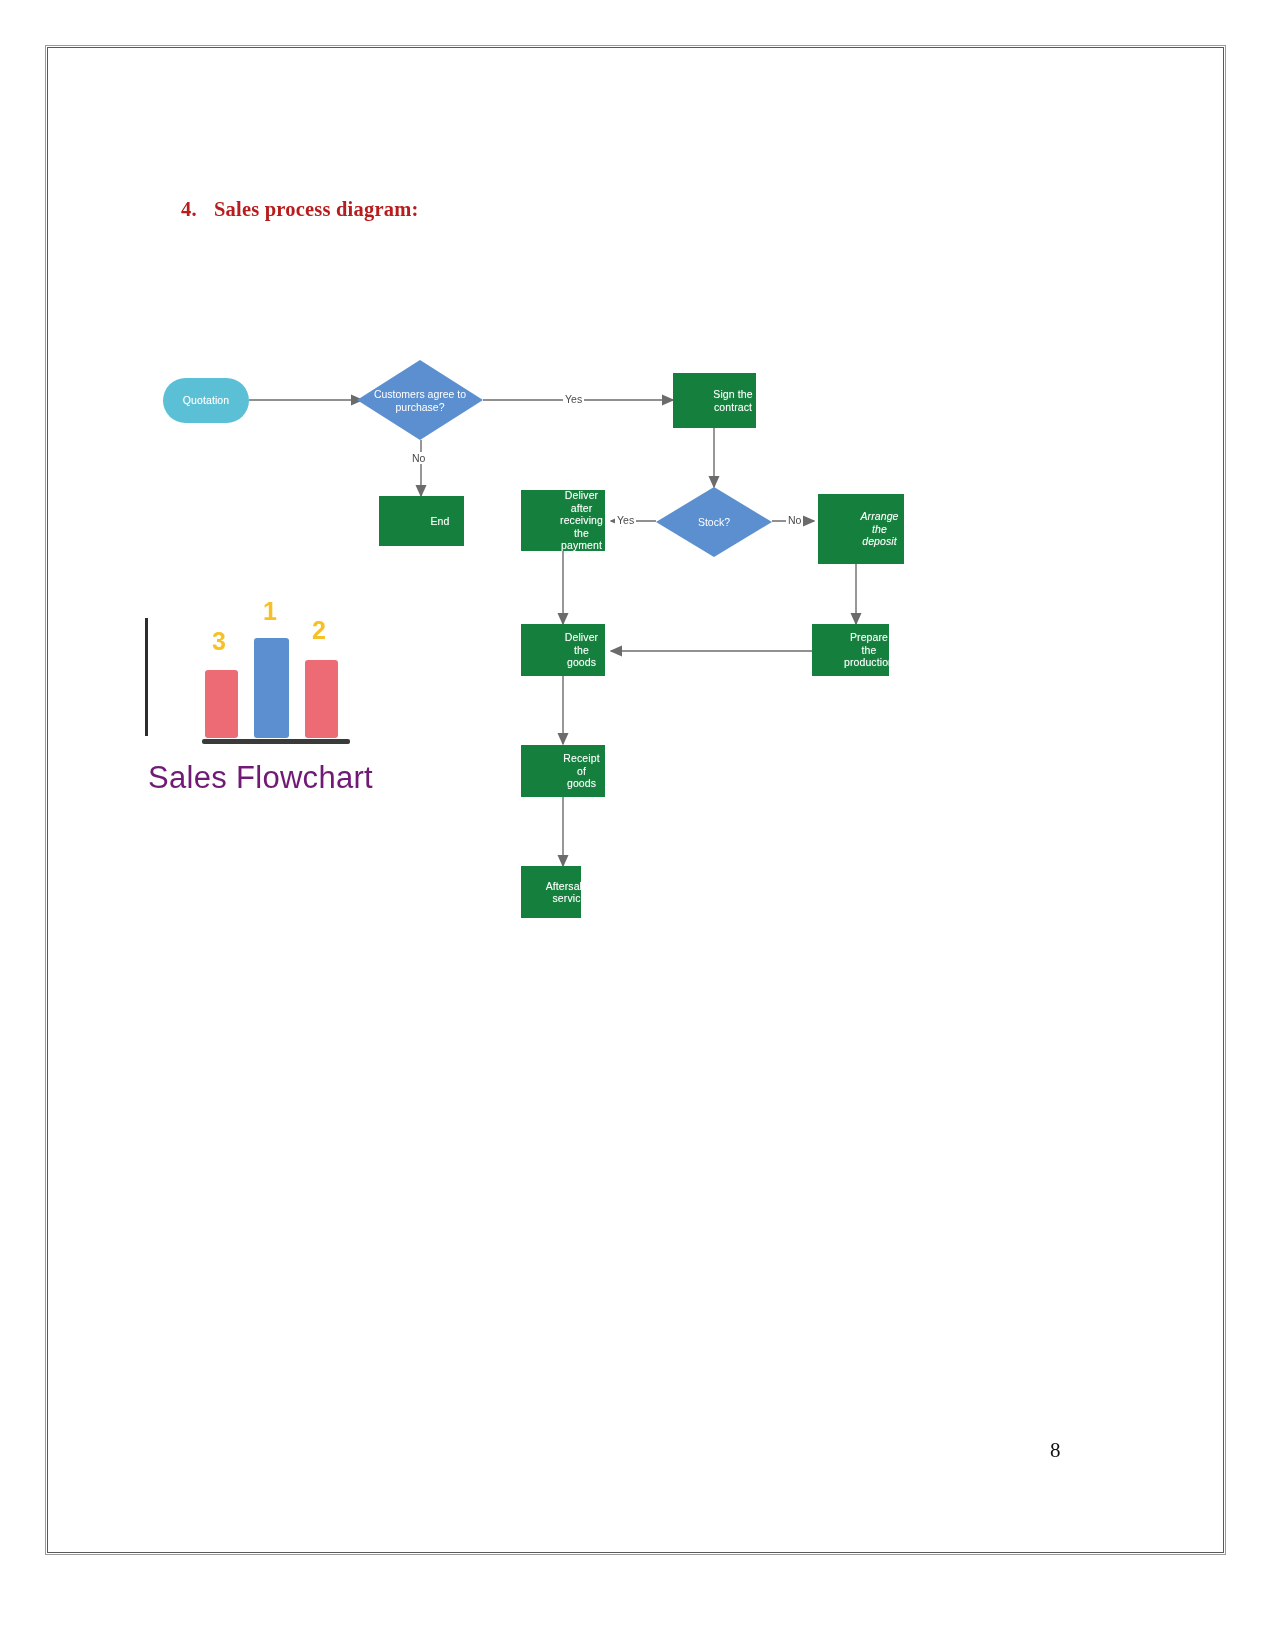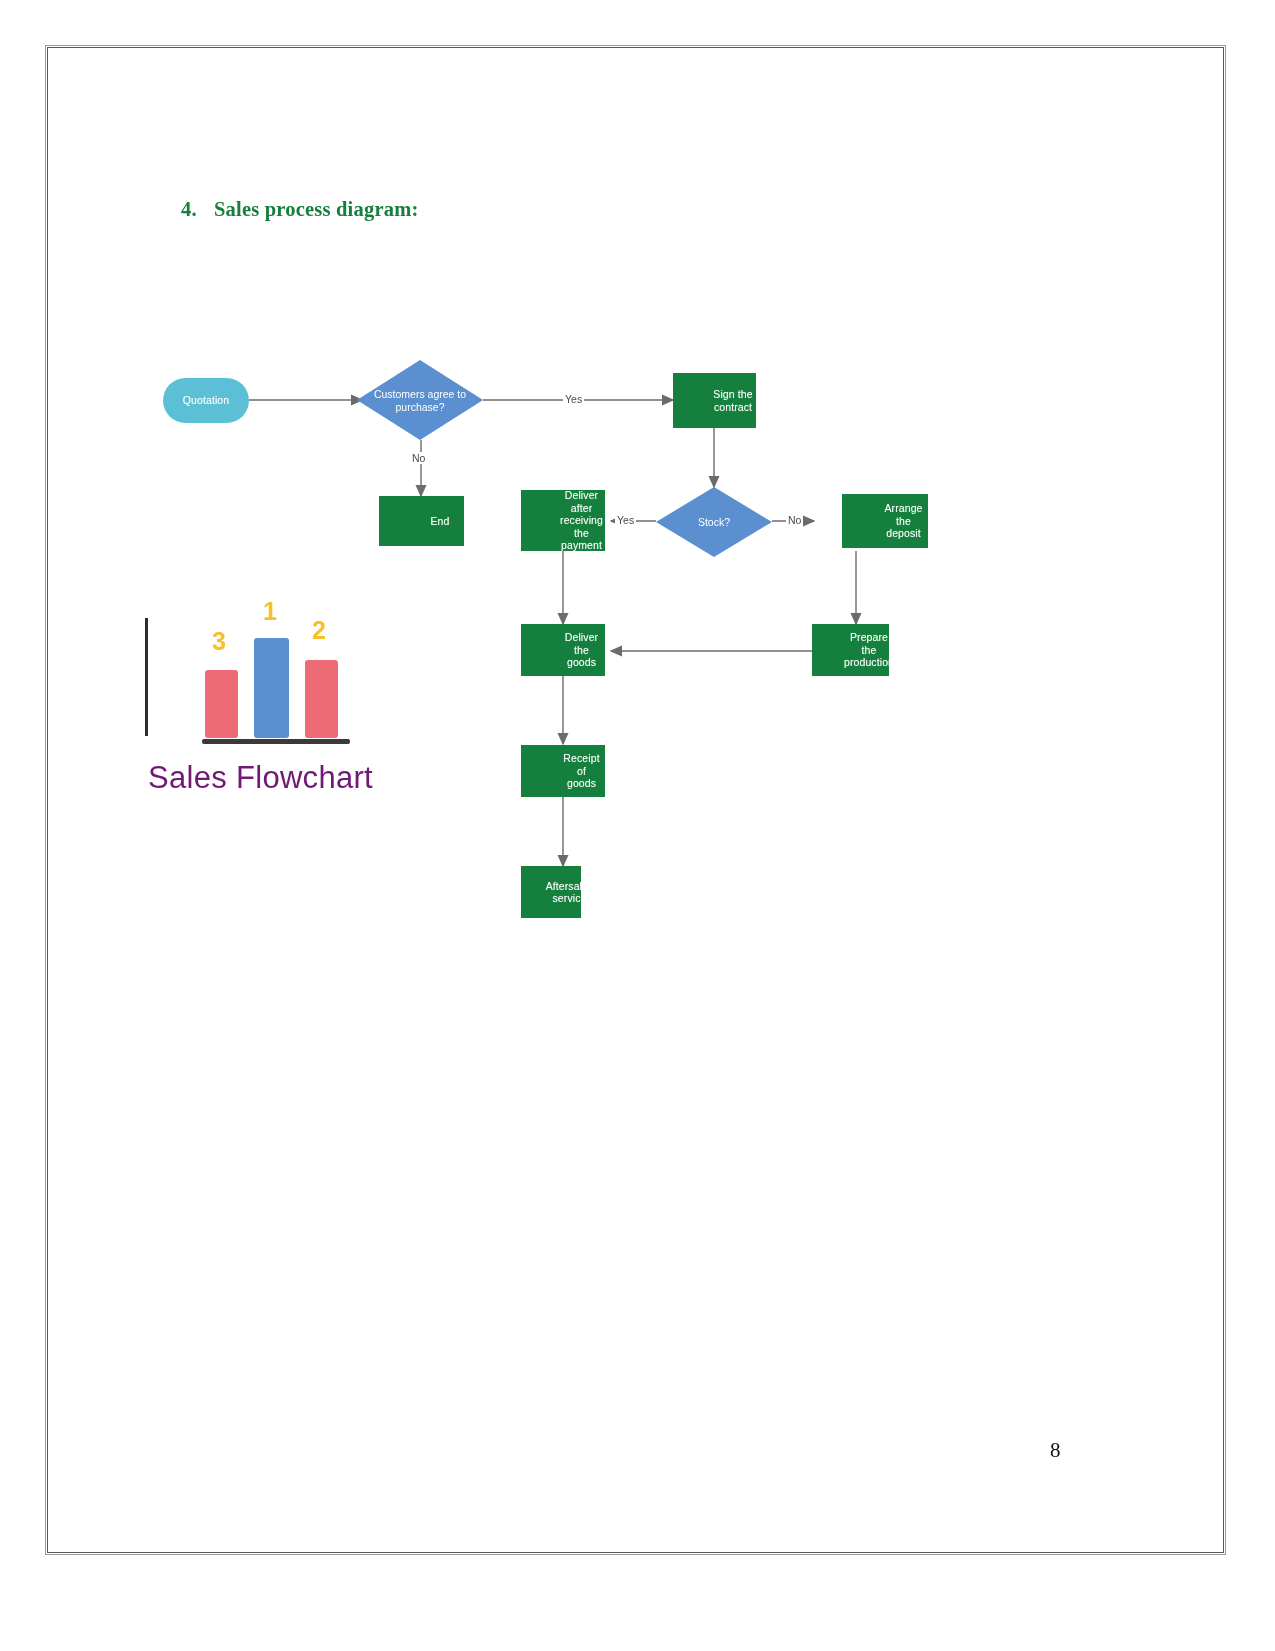--- a/index.html
+++ b/index.html
@@ -32,7 +32,7 @@
     left:181px;top:198px;
     font-size:20.5px;
     font-weight:bold;
-    color:#15803d;
+    color:#b91c1c;
     letter-spacing:.2px;
     white-space:nowrap;
   }

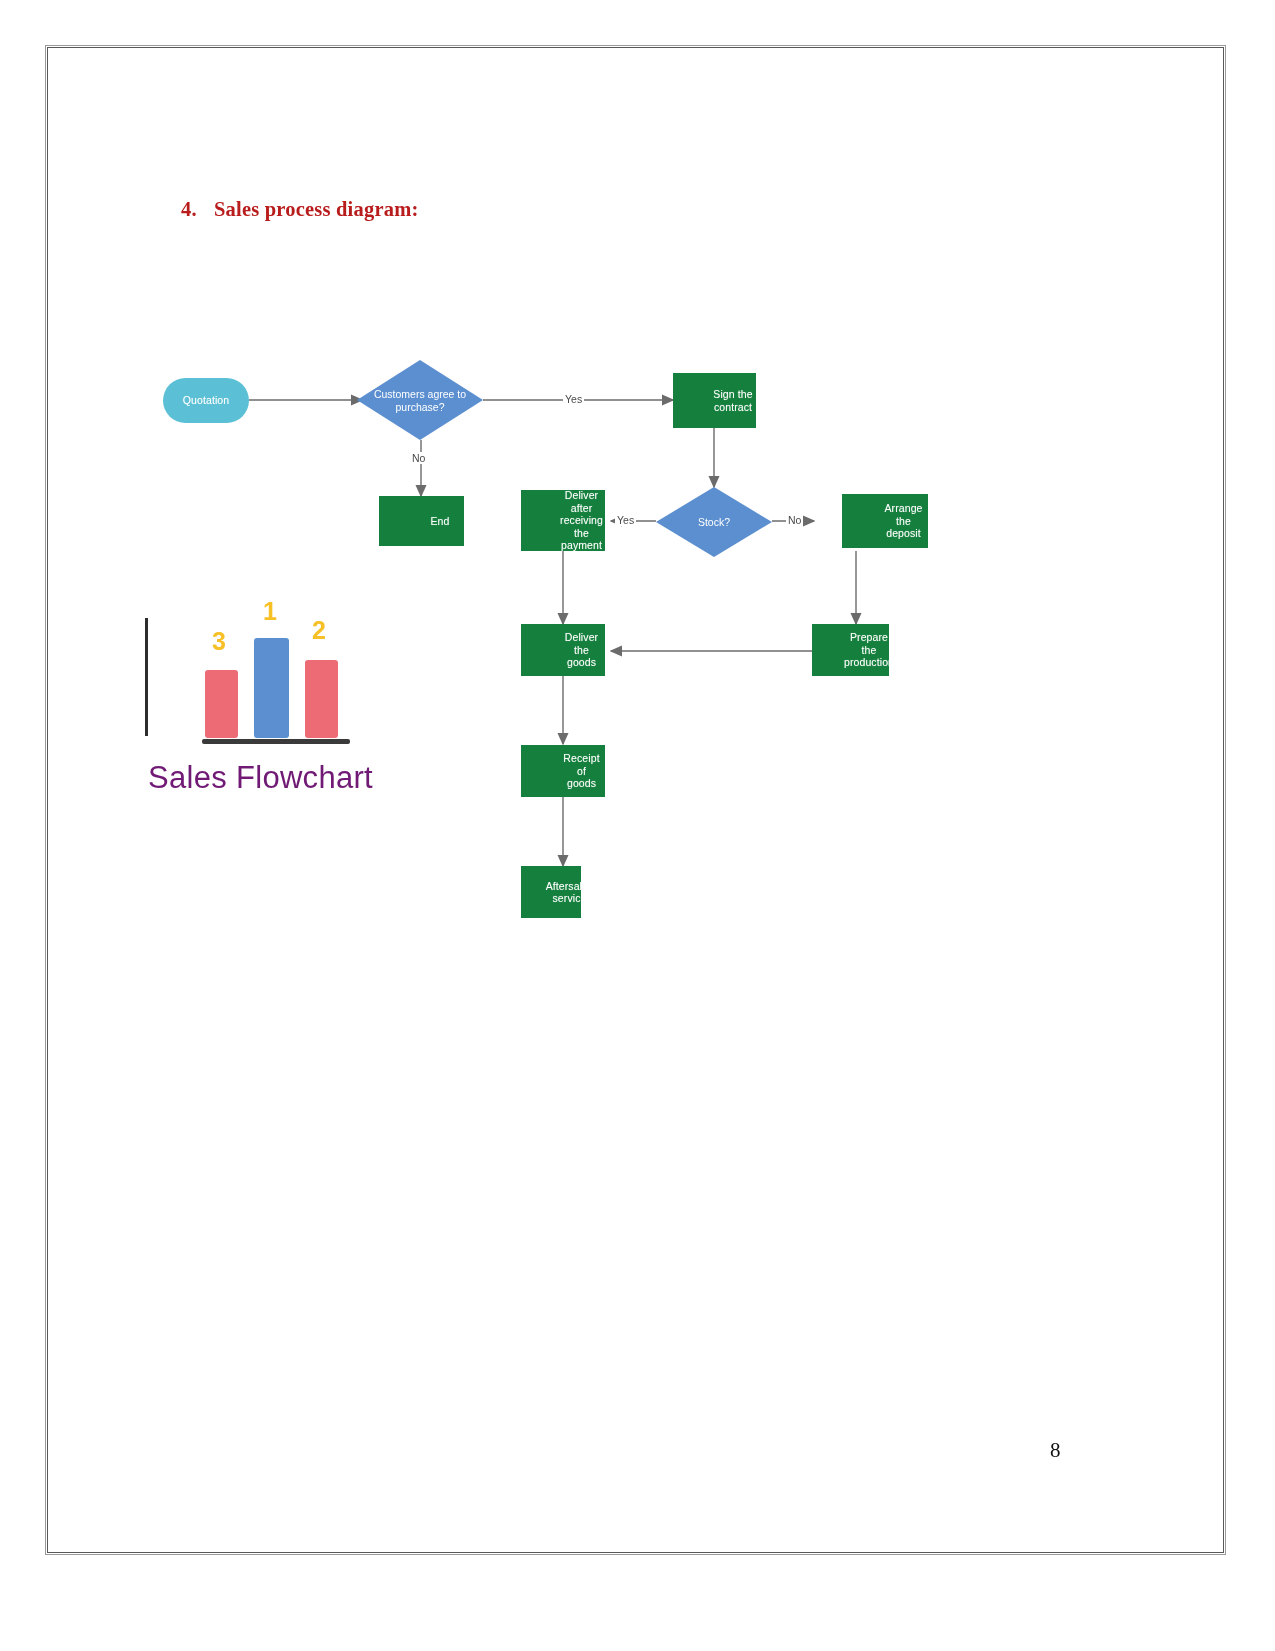--- a/index.html
+++ b/index.html
@@ -217,7 +217,7 @@
 receiving the
 payment</div>
 
-<div class="node rect" style="left:842px;top:494px;width:86px;height:54px;white-space:pre-line;">Arrange the
+<div class="node rect" style="left:818px;top:494px;width:86px;height:70px;white-space:pre-line;font-style:italic;">Arrange the
 deposit</div>
 
 <div class="node rect" style="left:521px;top:624px;width:84px;height:52px;white-space:pre-line;">Deliver the

